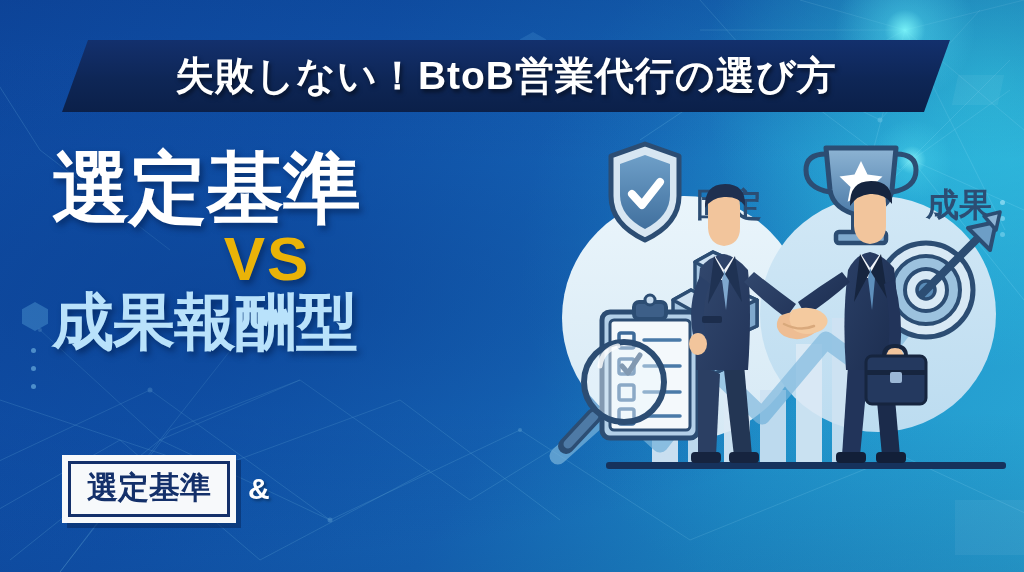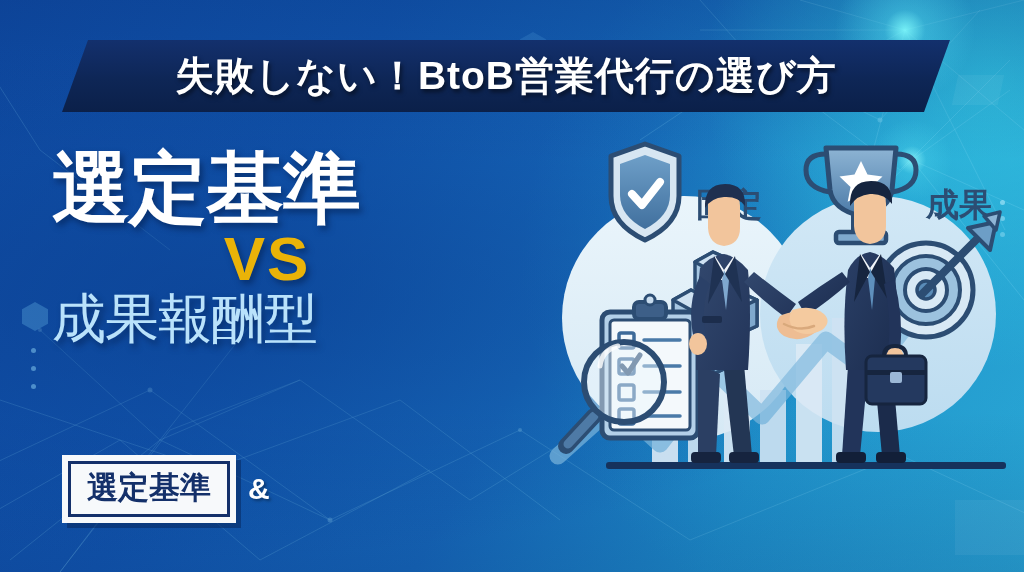--- a/index.html
+++ b/index.html
@@ -70,7 +70,7 @@
     margin-top:2px;
   }
   .hl-line2 {
-    font-size:54px; font-weight:400; color:#b9e2fb; line-height:0.98;
+    font-size:62px; font-weight:700; color:#b9e2fb; line-height:0.98;
     letter-spacing:-1px; white-space:nowrap; margin-top:2px;
     text-shadow:3px 4px 6px rgba(2,26,70,0.55);
   }

